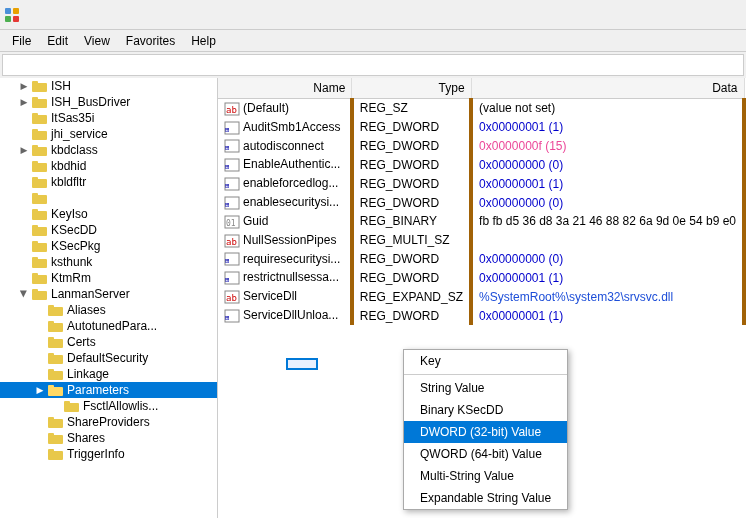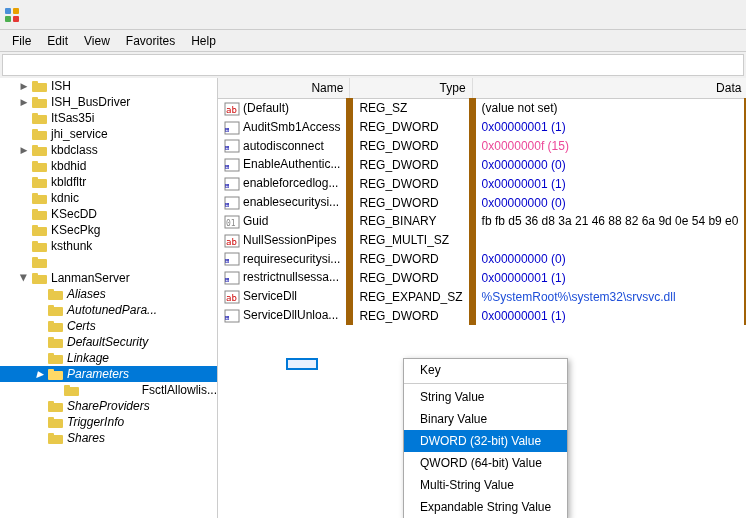--- a/index.html
+++ b/index.html
@@ -145,7 +145,7 @@
     }
     .reg-table td {
       padding: 2px 6px;
-      border-right: 7px solid #a16207;
+      border-right: 4px solid #a16207;
       white-space: nowrap;
       overflow: hidden;
       text-overflow: ellipsis;

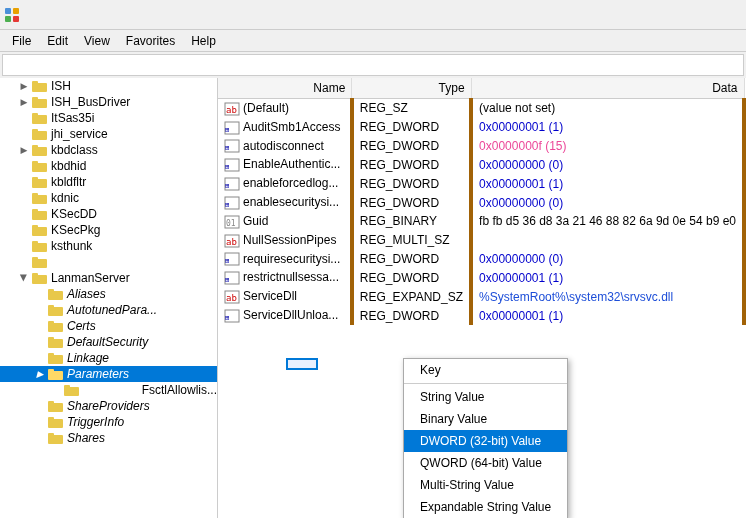--- a/index.html
+++ b/index.html
@@ -290,7 +290,6 @@
           <rect x="0" y="4" width="15" height="9" fill="#e8c84a" rx="1"></rect>
           <rect x="0" y="2" width="6" height="4" fill="#e8c84a" rx="1"></rect>
         </svg>
-      <span class="item-label">kdnic</span>
     </div>
     <div class="tree-item tree-indent-1">
       <span class="arrow"></span>

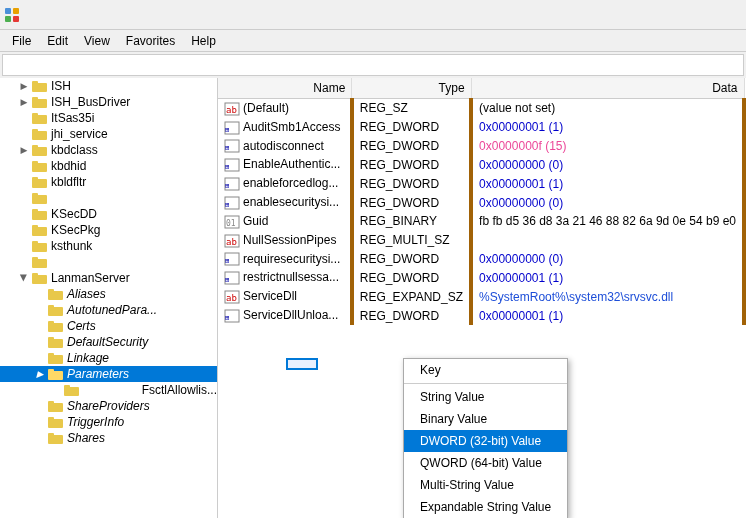--- a/index.html
+++ b/index.html
@@ -297,6 +297,14 @@
           <rect x="0" y="4" width="15" height="9" fill="#e8c84a" rx="1"></rect>
           <rect x="0" y="2" width="6" height="4" fill="#e8c84a" rx="1"></rect>
         </svg>
+      <span class="item-label">KeyIso</span>
+    </div>
+    <div class="tree-item tree-indent-1">
+      <span class="arrow"></span>
+      <svg class="folder-icon" width="16" height="14" viewBox="0 0 16 14">
+          <rect x="0" y="4" width="15" height="9" fill="#e8c84a" rx="1"></rect>
+          <rect x="0" y="2" width="6" height="4" fill="#e8c84a" rx="1"></rect>
+        </svg>
       <span class="item-label">KSecDD</span>
     </div>
     <div class="tree-item tree-indent-1">

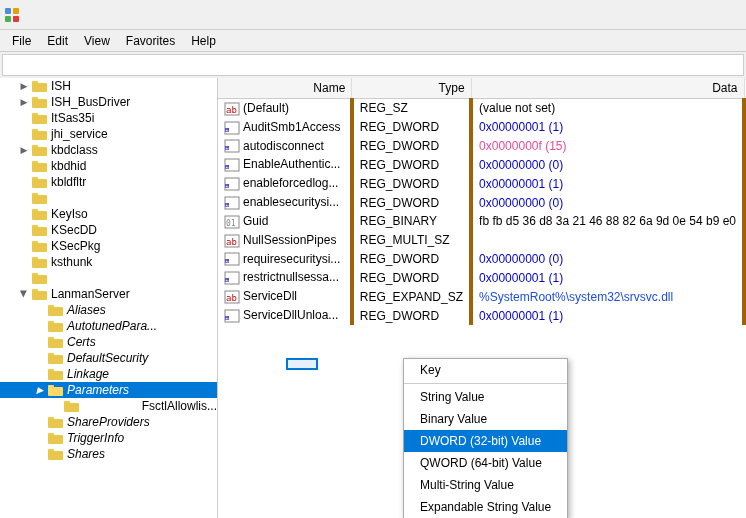--- a/index.html
+++ b/index.html
@@ -329,6 +329,7 @@
           <rect x="0" y="4" width="15" height="9" fill="#e8c84a" rx="1"></rect>
           <rect x="0" y="2" width="6" height="4" fill="#e8c84a" rx="1"></rect>
         </svg>
+      <span class="item-label">KtmRm</span>
     </div>
     <div class="tree-item tree-indent-1">
       <span class="arrow" style="transform:rotate(90deg);display:inline-block;">▶</span>

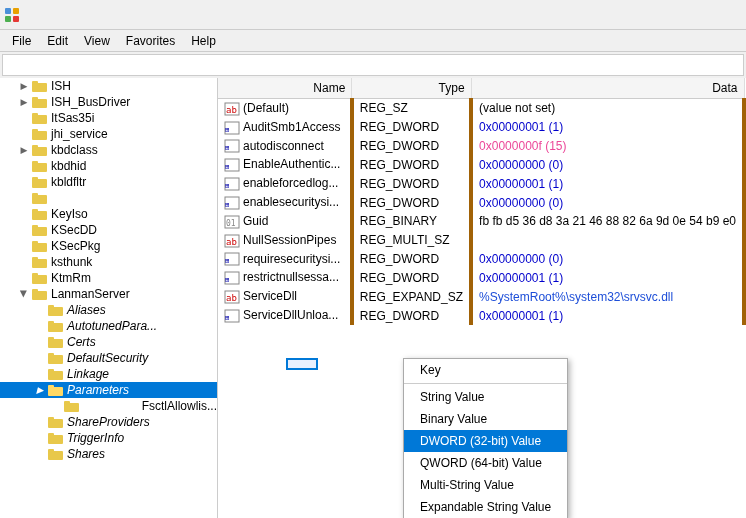--- a/index.html
+++ b/index.html
@@ -115,7 +115,7 @@
     .tree-item.selected .arrow { color: white; }
 
     .tree-indent-1 { padding-left: 16px; }
-    .tree-indent-2 { padding-left: 32px; font-style: italic; }
+    .tree-indent-2 { padding-left: 32px; }
     .tree-indent-3 { padding-left: 48px; text-align: right; }
 
     

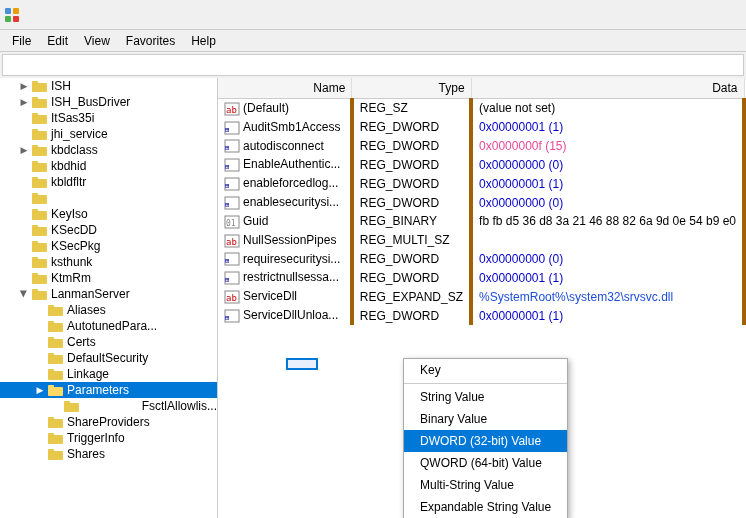--- a/index.html
+++ b/index.html
@@ -535,7 +535,7 @@
       <span></span>
     </div>
 
-    <div class="submenu" style="top:280px; left:185px;">
+    <div class="submenu" style="top:271px; left:185px;">
       <div class="submenu-item">Key</div>
       <div style="border-top:1px solid #ccc; margin:2px 0;"></div>
       <div class="submenu-item">String Value</div>

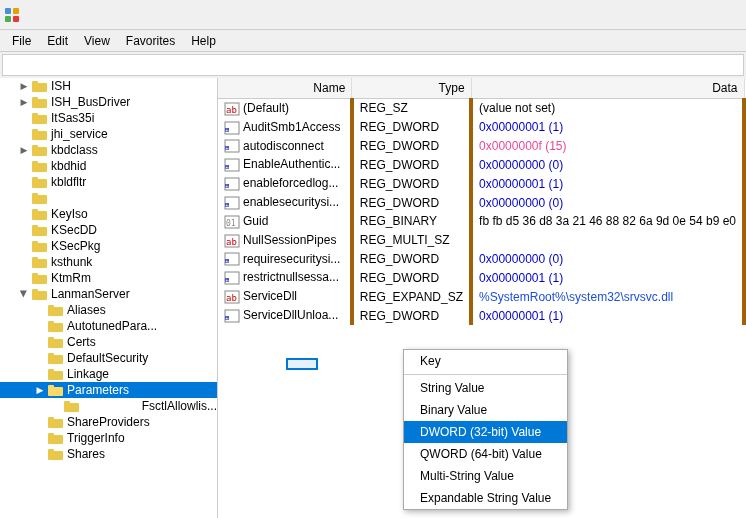--- a/index.html
+++ b/index.html
@@ -116,7 +116,7 @@
 
     .tree-indent-1 { padding-left: 16px; }
     .tree-indent-2 { padding-left: 32px; }
-    .tree-indent-3 { padding-left: 48px; text-align: right; }
+    .tree-indent-3 { padding-left: 48px; }
 
     
     .right-panel {

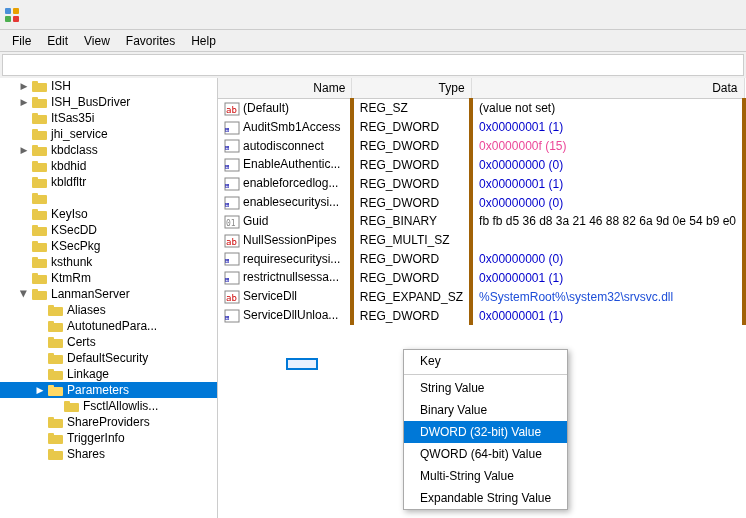--- a/index.html
+++ b/index.html
@@ -539,7 +539,7 @@
       <div class="submenu-item">Key</div>
       <div style="border-top:1px solid #ccc; margin:2px 0;"></div>
       <div class="submenu-item">String Value</div>
-      <div class="submenu-item">Binary Value</div>
+      <div class="submenu-item">Binary KSecDD</div>
       <div class="submenu-item selected">DWORD (32-bit) Value</div>
       <div class="submenu-item">QWORD (64-bit) Value</div>
       <div class="submenu-item">Multi-String Value</div>

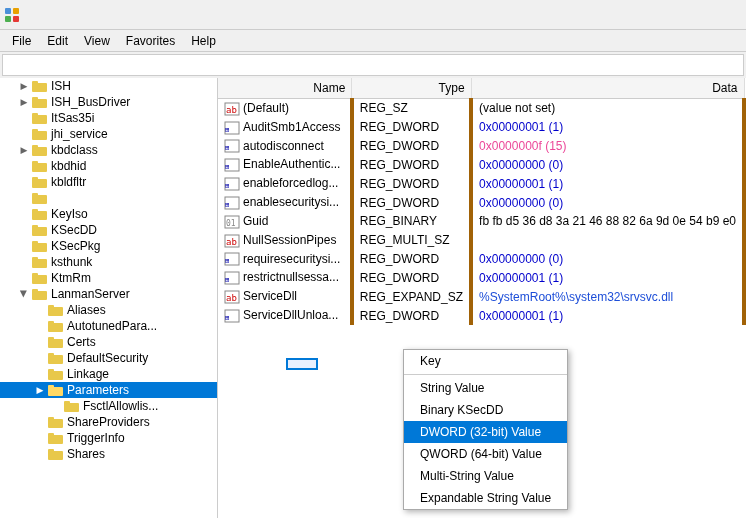--- a/index.html
+++ b/index.html
@@ -409,15 +409,15 @@
           <rect x="0" y="4" width="15" height="9" fill="#e8c84a" rx="1"></rect>
           <rect x="0" y="2" width="6" height="4" fill="#e8c84a" rx="1"></rect>
         </svg>
+      <span class="item-label">Shares</span>
+    </div>
+    <div class="tree-item tree-indent-2">
+      <span class="arrow"></span>
+      <svg class="folder-icon" width="16" height="14" viewBox="0 0 16 14">
+          <rect x="0" y="4" width="15" height="9" fill="#e8c84a" rx="1"></rect>
+          <rect x="0" y="2" width="6" height="4" fill="#e8c84a" rx="1"></rect>
+        </svg>
       <span class="item-label">TriggerInfo</span>
-    </div>
-    <div class="tree-item tree-indent-2">
-      <span class="arrow"></span>
-      <svg class="folder-icon" width="16" height="14" viewBox="0 0 16 14">
-          <rect x="0" y="4" width="15" height="9" fill="#e8c84a" rx="1"></rect>
-          <rect x="0" y="2" width="6" height="4" fill="#e8c84a" rx="1"></rect>
-        </svg>
-      <span class="item-label">Shares</span>
     </div>
   </div>
 

